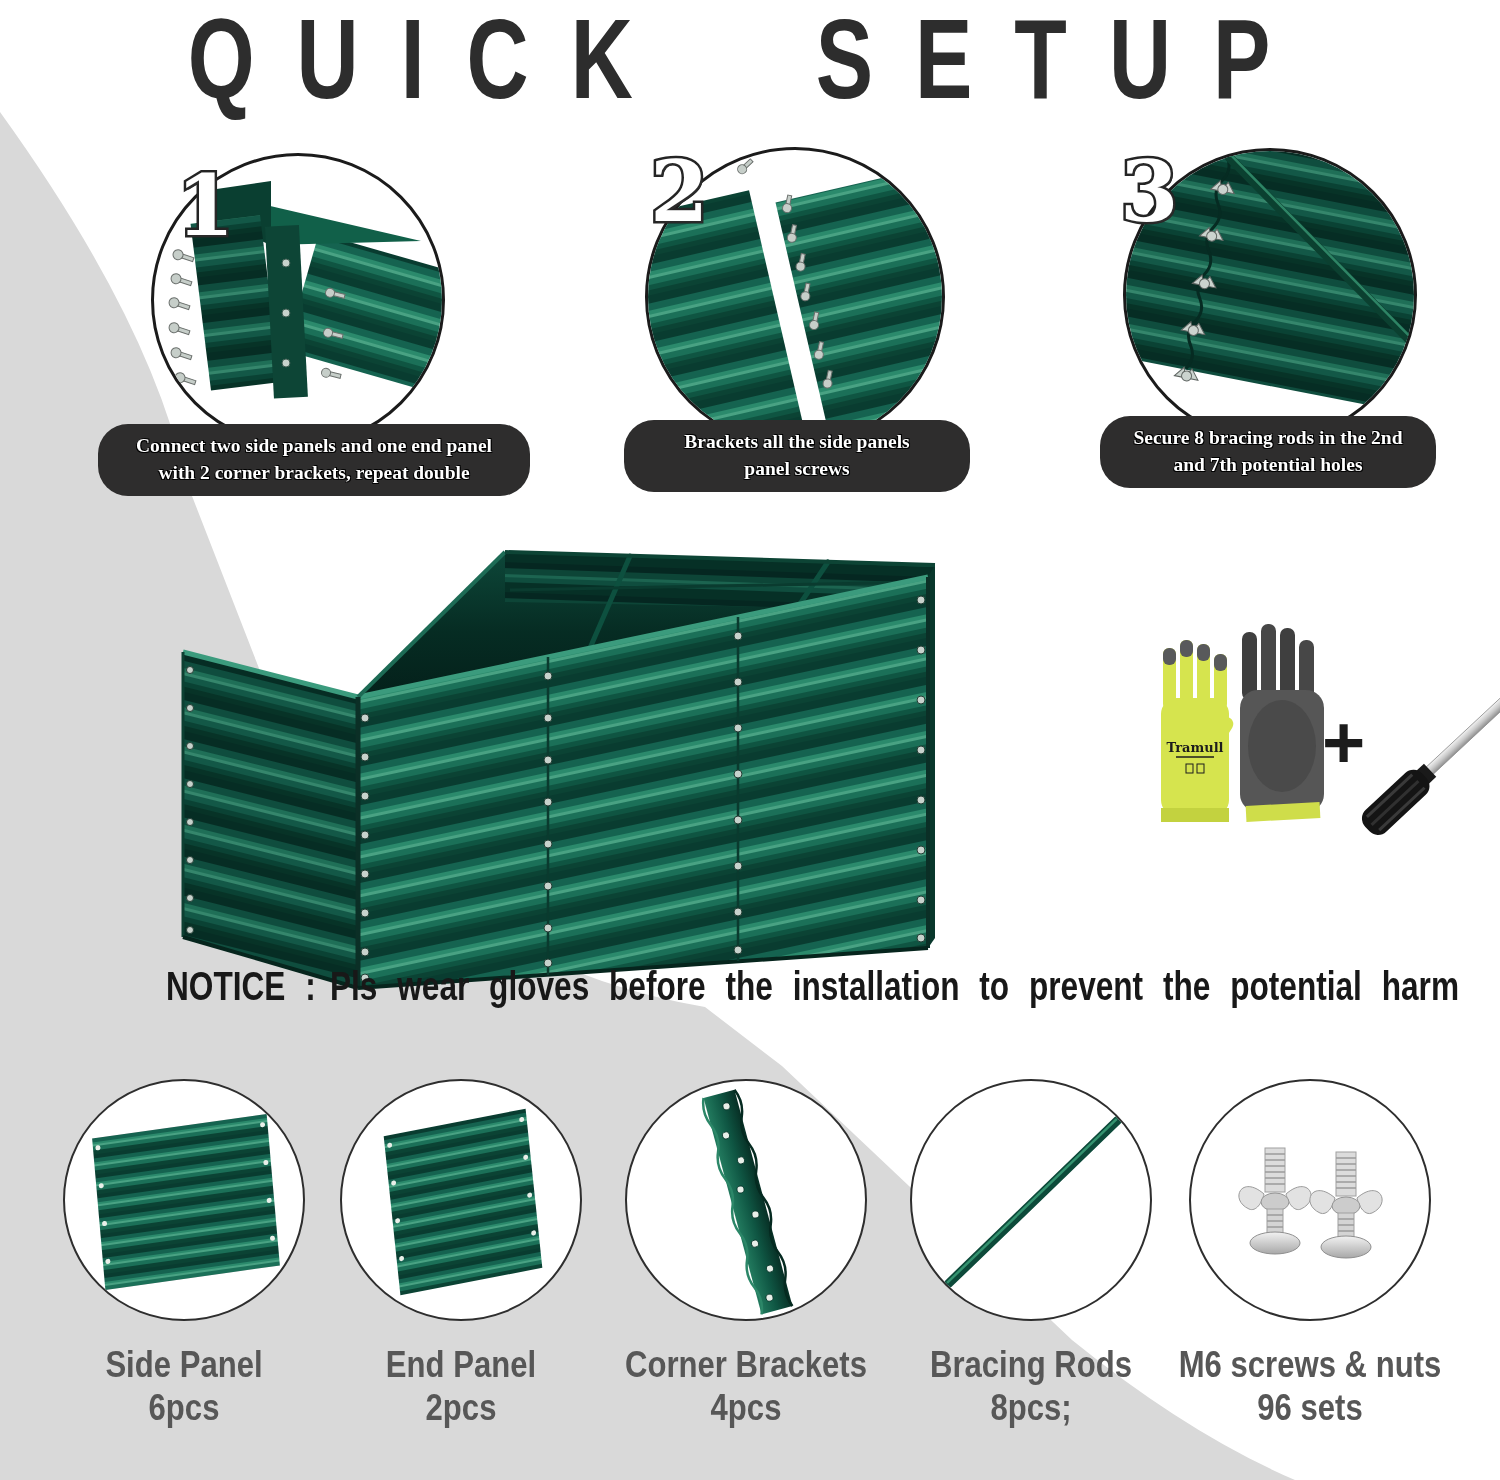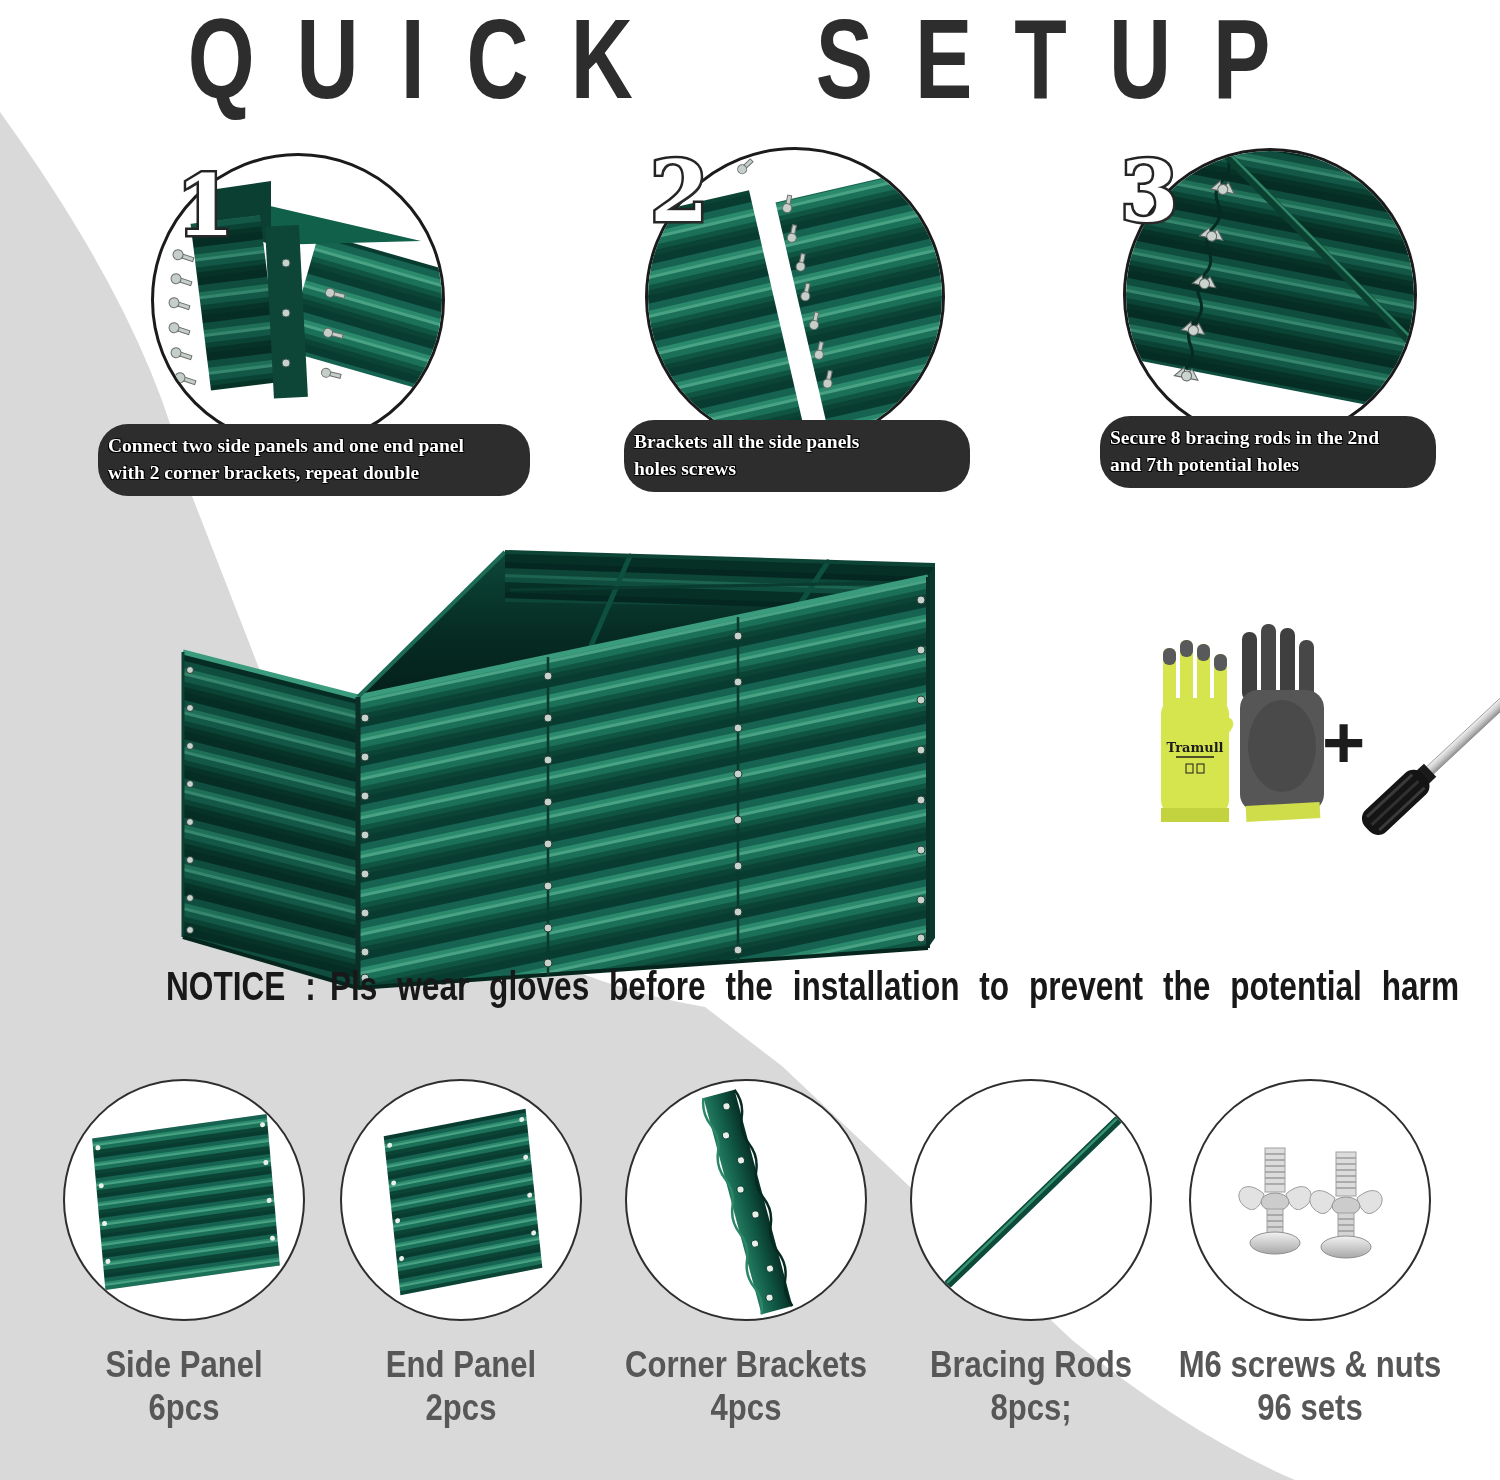--- a/index.html
+++ b/index.html
@@ -24,7 +24,7 @@
   
   .pill{position:absolute;background:#2e2d2d;border-radius:30px;color:#ffffff;
     font-family:"Liberation Serif",serif;font-weight:bold;font-size:19.5px;line-height:1.38;
-    text-align:left;padding:9px 10px;z-index:7;
+    text-align:center;padding:9px 10px;z-index:7;
     text-shadow:1px 1px 0 #000,-1px 1px 0 #000,1px -1px 0 #000;}
   .pill div{white-space:nowrap;}
 

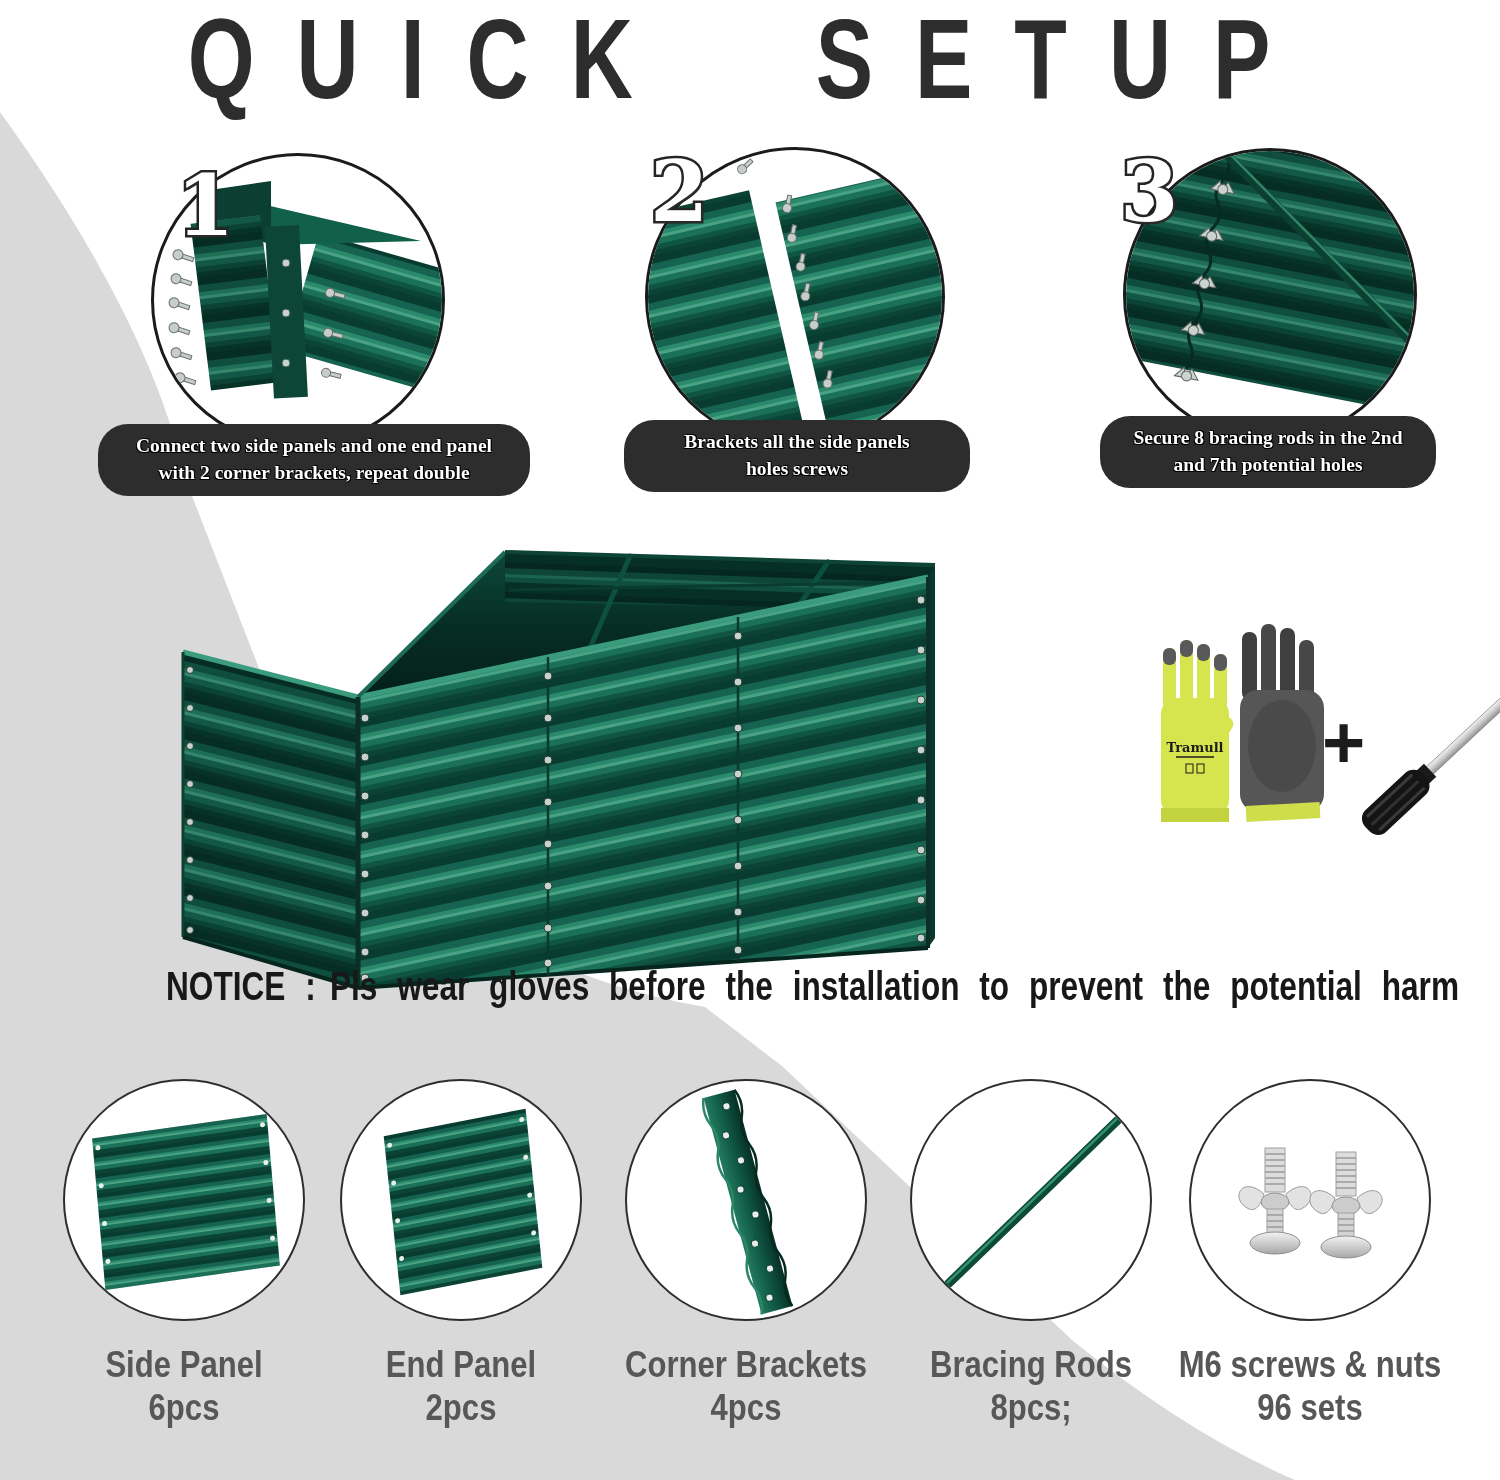--- a/index.html
+++ b/index.html
@@ -238,7 +238,7 @@
   <div class="step-num" style="left:650px;top:150px;">2</div>
   <div class="pill" style="left:624px;top:420px;width:326px;">
     <div>Brackets all the side panels</div>
-    <div>holes screws</div>
+    <div>panel screws</div>
   </div>
 
   <div class="step-circle" style="left:1123px;top:148px;width:294px;height:294px;">

